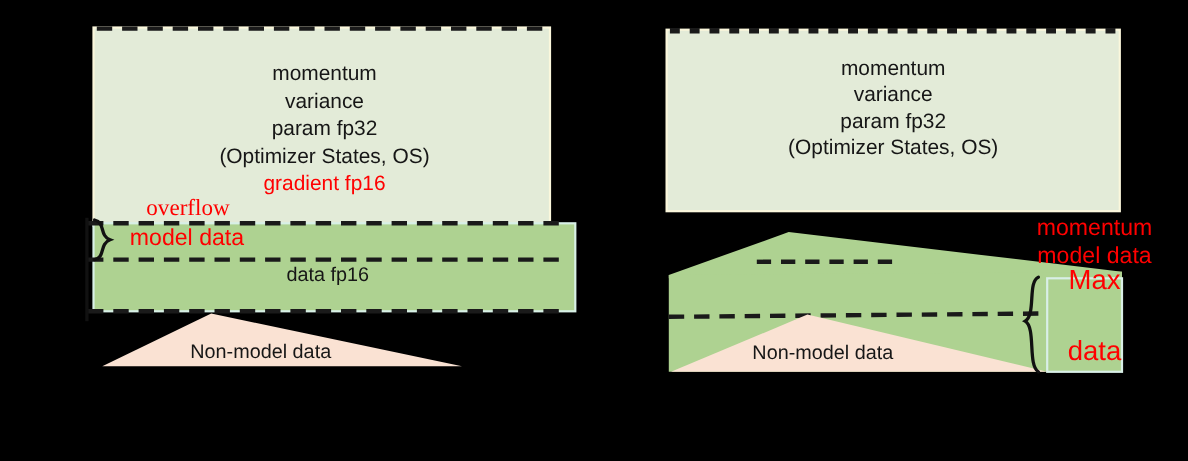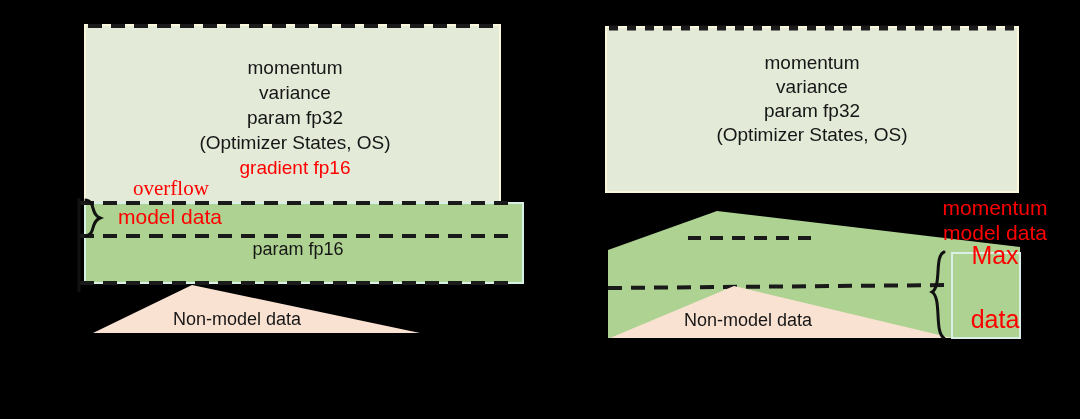--- a/index.html
+++ b/index.html
@@ -67,7 +67,7 @@
 
   <div class="lbl red" style="left:118px;top:206px;font-size:21px;">model data</div>
 
-  <div class="lbl blk ctr" style="left:298px;top:240px;font-size:18px;">param fp16</div>
+  <div class="lbl blk ctr" style="left:298px;top:240px;font-size:18px;">data fp16</div>
 
   <div class="lbl blk ctr" style="left:237px;top:310px;font-size:18px;">Non-model data</div>
 

